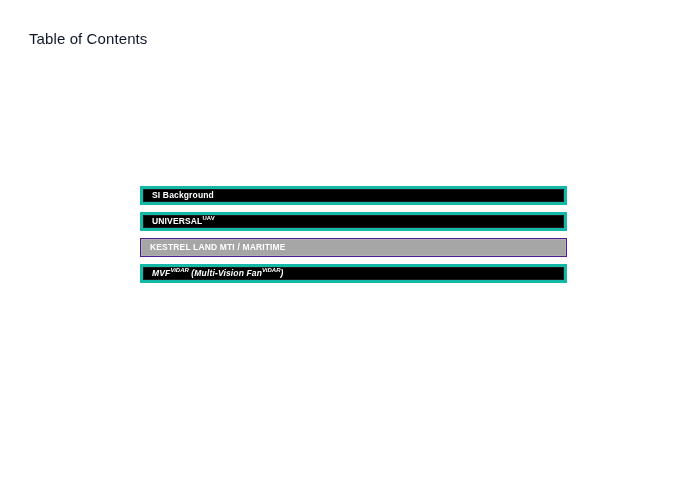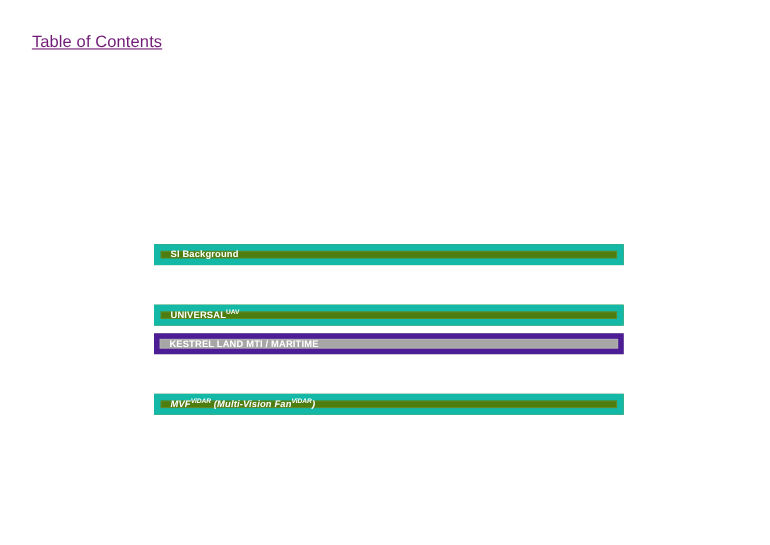--- a/index.html
+++ b/index.html
@@ -25,10 +25,9 @@
     top: 30px;
     font-size: 15px;
     font-weight: 400;
-    color: #701a75;
+    color: #0f172a;
     letter-spacing: 0.1px;
     white-space: nowrap;
-    text-decoration: underline;
   }
   .toc {
     position: absolute;

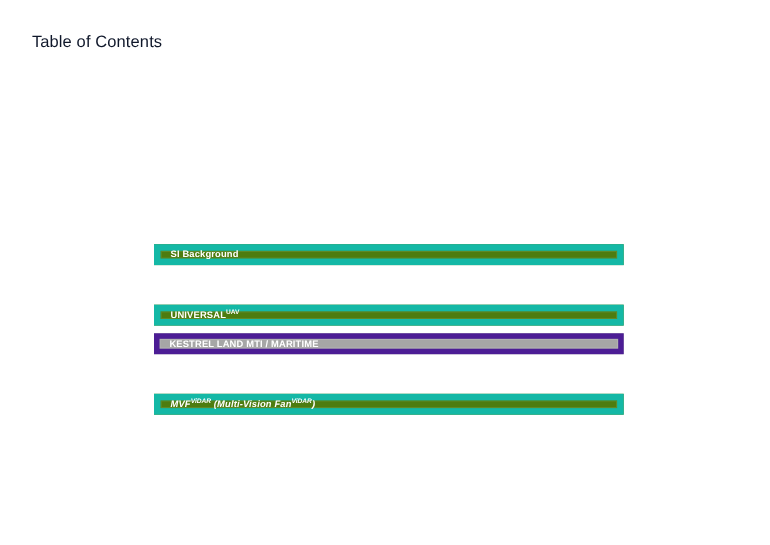--- a/index.html
+++ b/index.html
@@ -48,10 +48,9 @@
     margin-bottom: 0;
   }
   .toc-bar.navy {
-    background: #4d7c0f;
-    border: 6px solid #14b8a6;
+    background: #000000;
+    border: 3px solid #14b8a6;
     box-shadow: inset 0 0 0 1px rgba(255,255,255,0.10);
-    margin-top: 36px;
   }
   .toc-bar.gray {
     background: #A6A6A6;

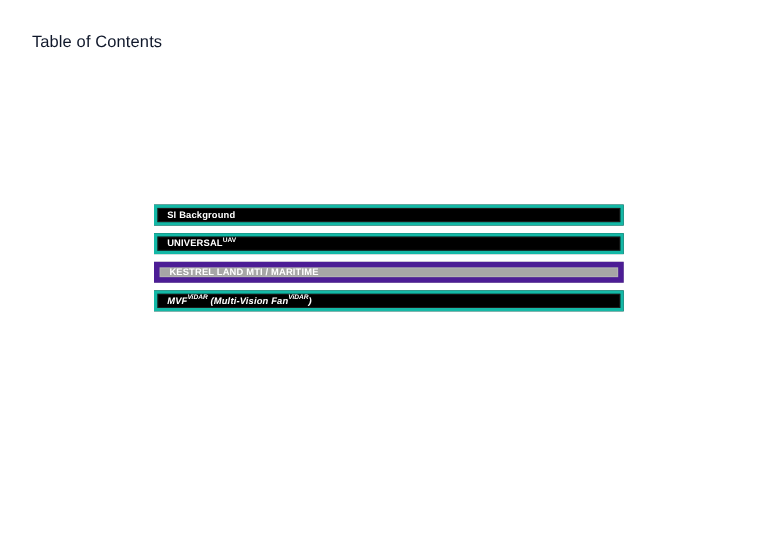--- a/index.html
+++ b/index.html
@@ -54,7 +54,7 @@
   }
   .toc-bar.gray {
     background: #A6A6A6;
-    border: 5px solid #4c1d95;
+    border: 1px solid #4c1d95;
     box-shadow: inset 0 0 0 1px rgba(255,255,255,0.14);
   }
   .toc-label {

